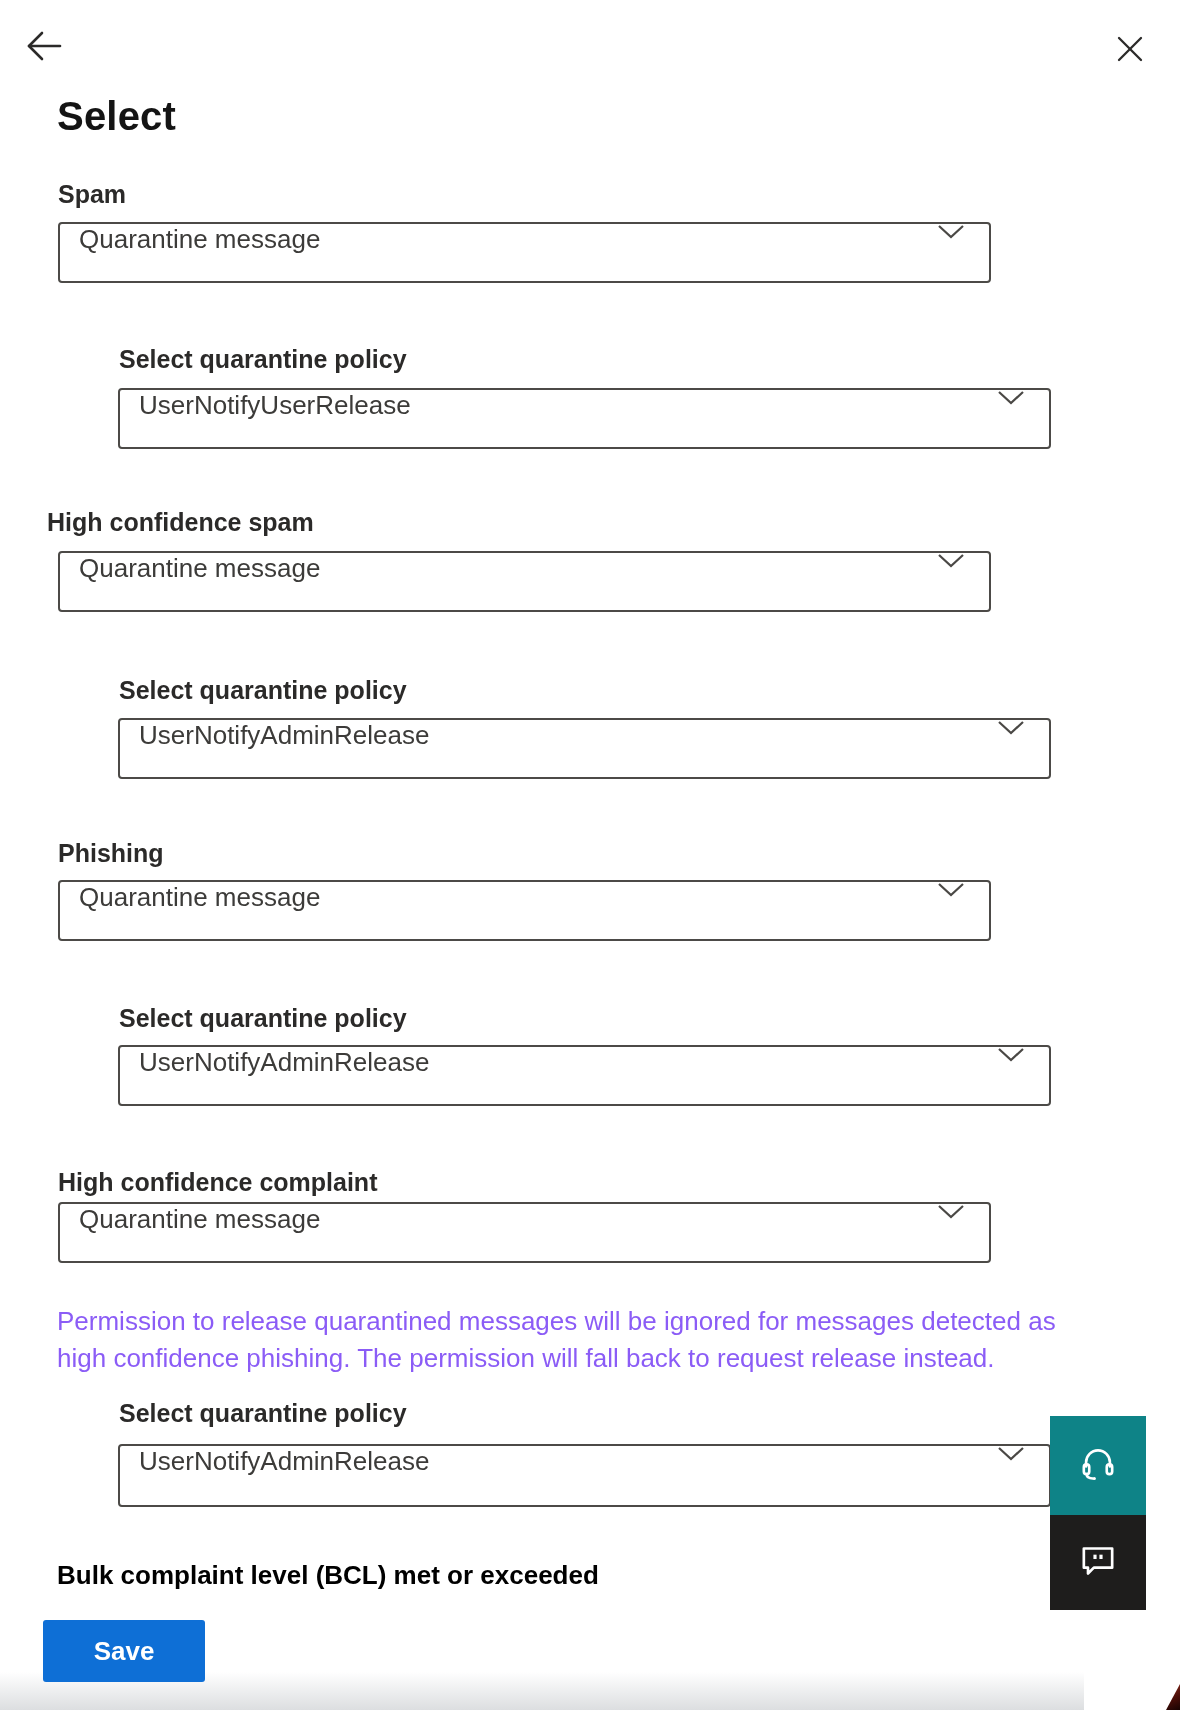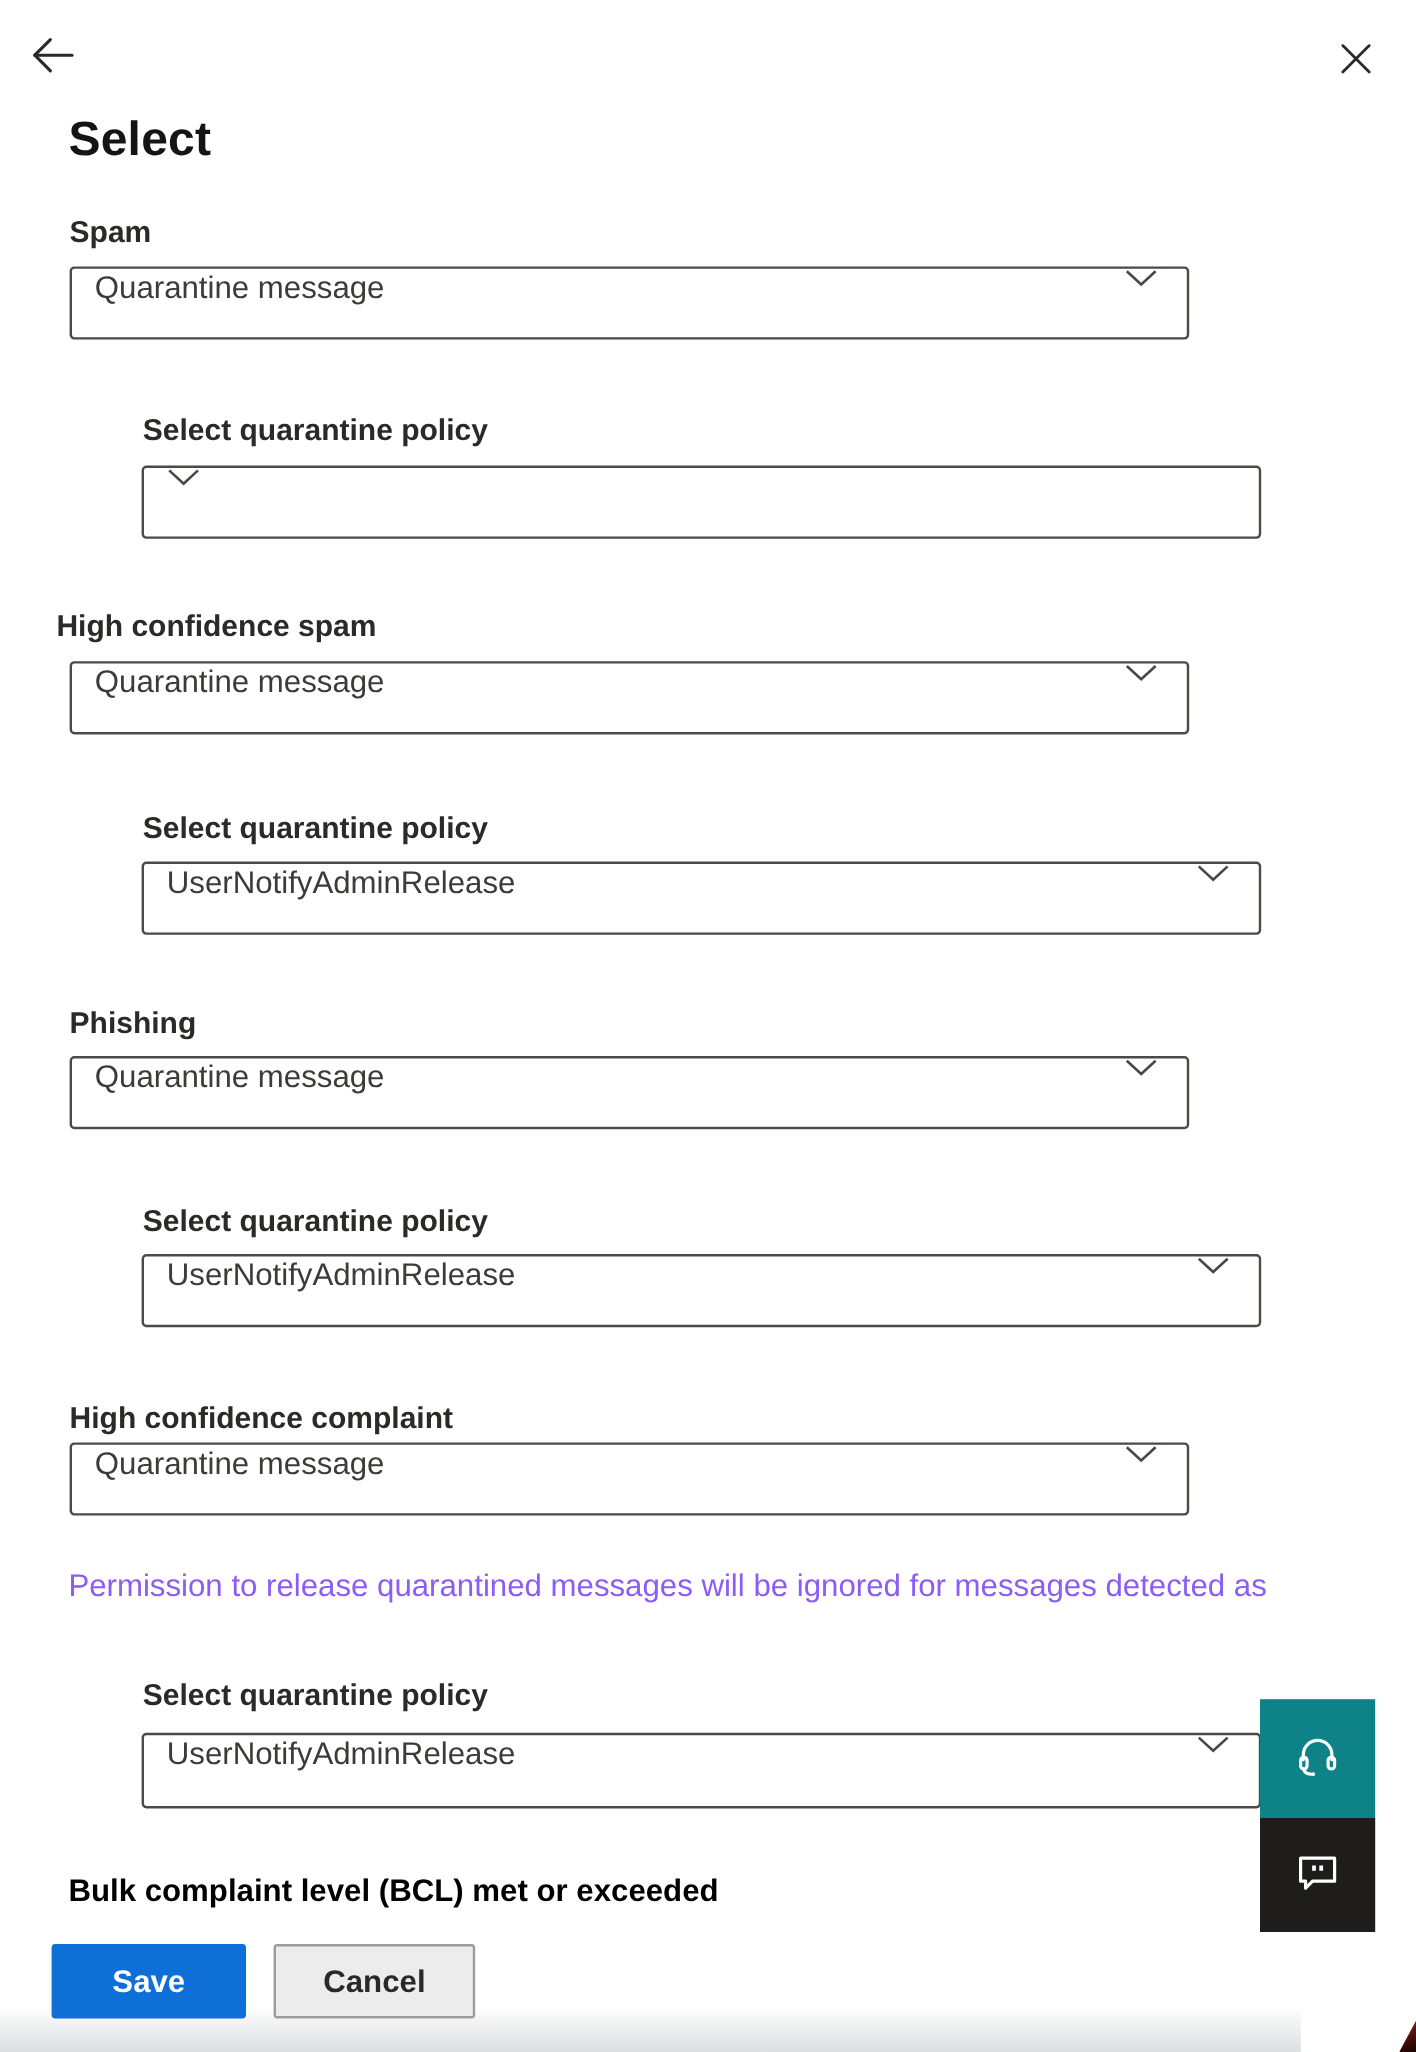--- a/index.html
+++ b/index.html
@@ -141,6 +141,7 @@
 
 <div class="lbl" style="left:119px; top:345px;">Select quarantine policy</div>
 <div class="dd" style="left:118px; top:388px;" role="combobox">
+  <span class="dd-value">UserNotifyUserRelease</span>
   <span><svg width="28" height="15" viewBox="0 0 28 15" fill="none" stroke="#4a4845" stroke-width="2.2">
         <path d="M2 2 L14 13 L26 2"></path>
       </svg></span>

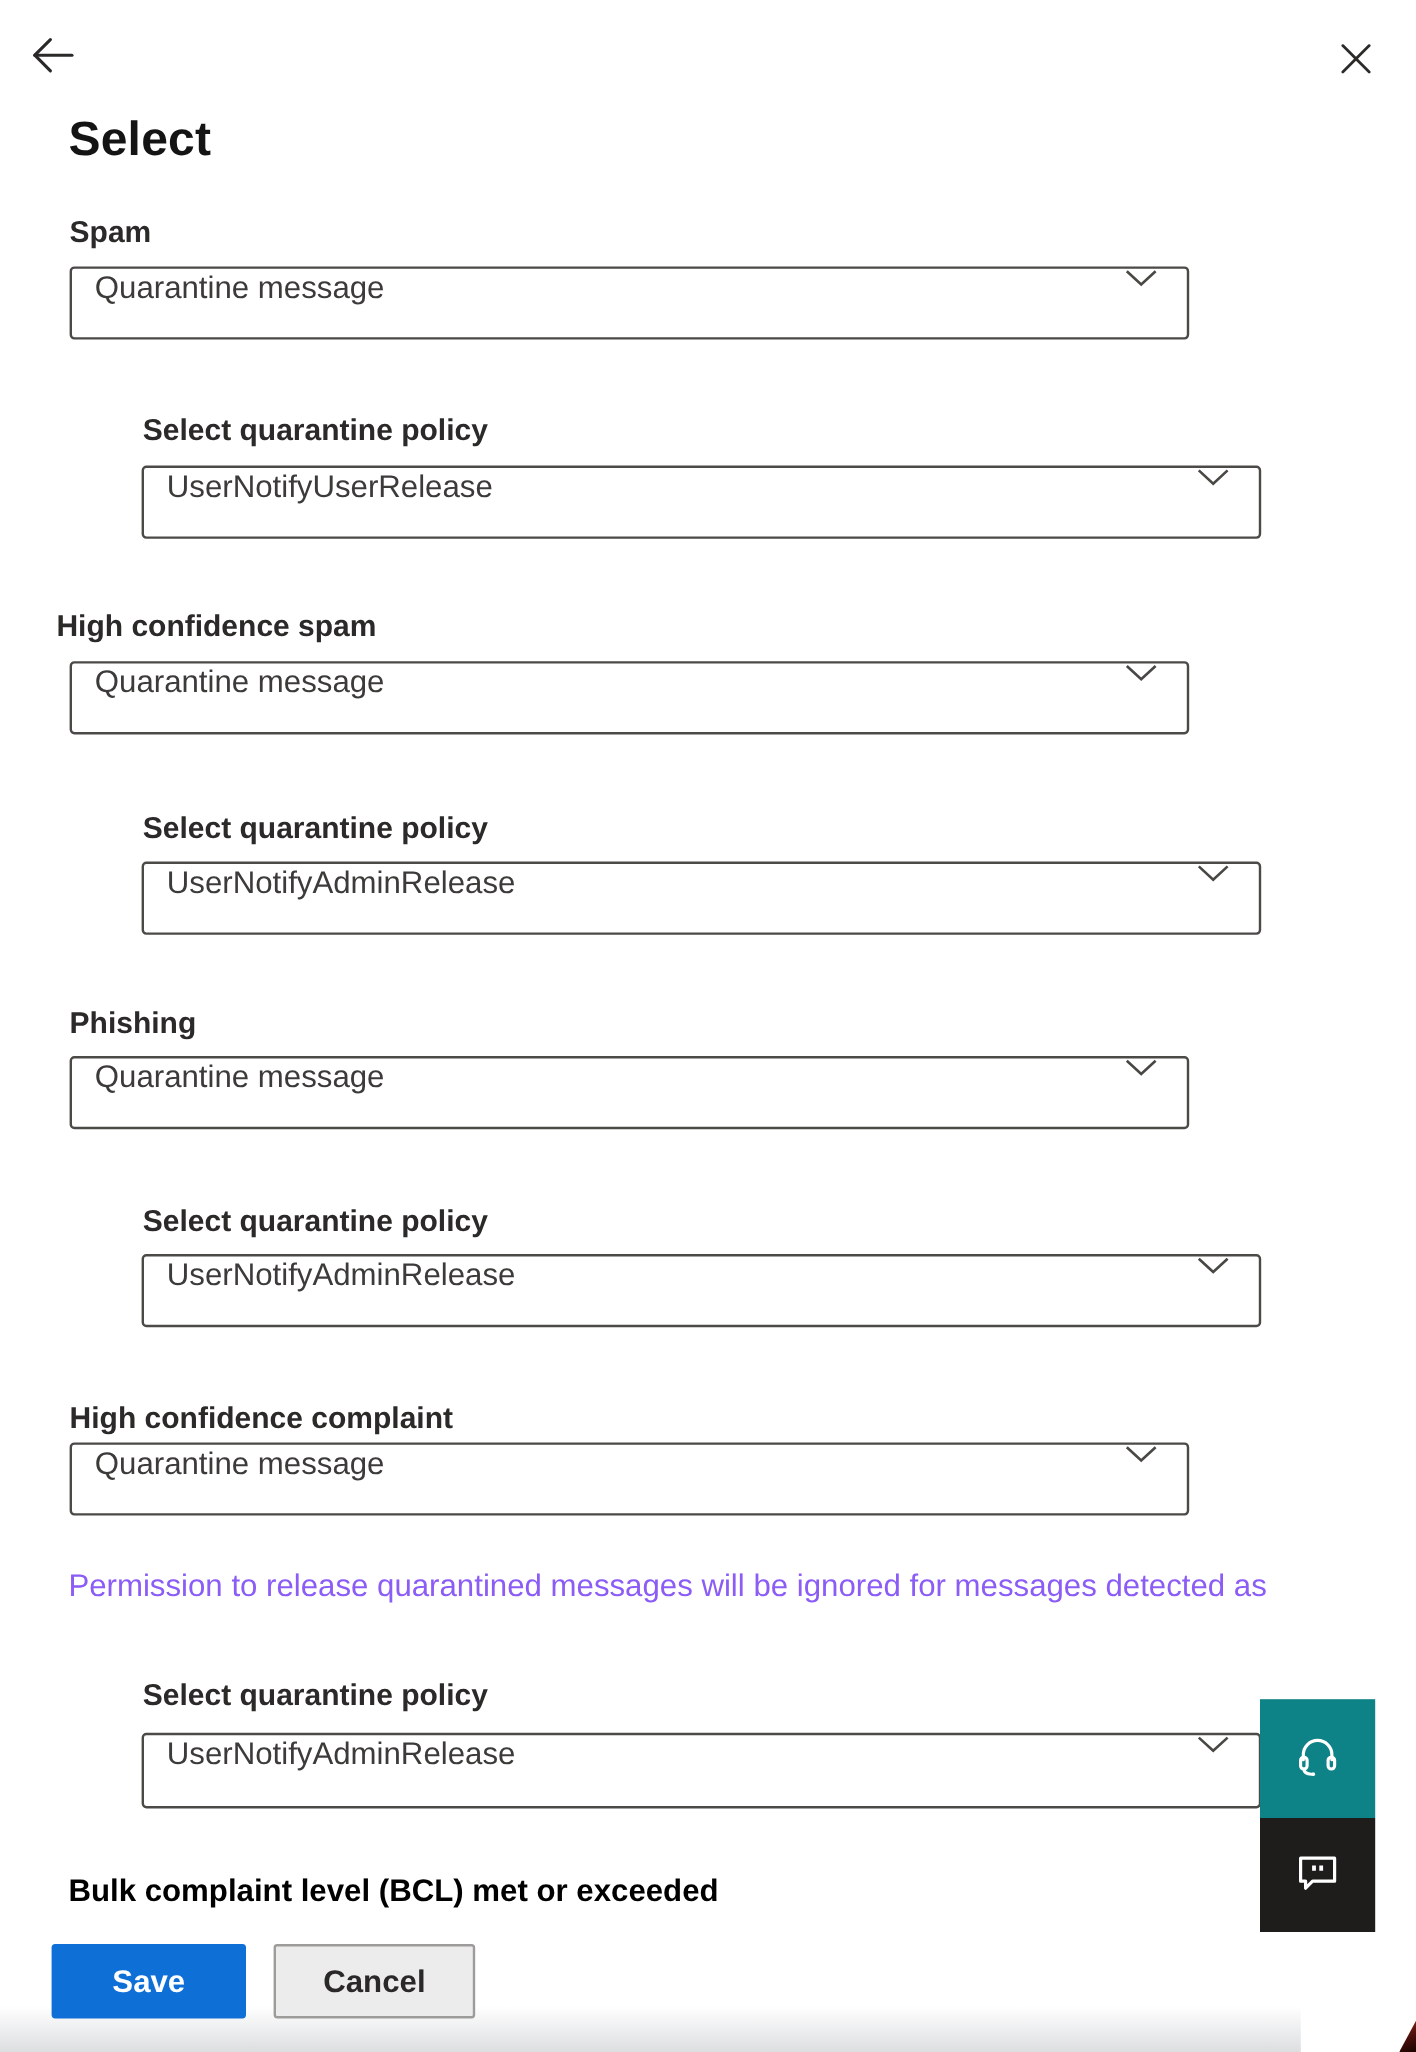--- a/index.html
+++ b/index.html
@@ -189,6 +189,7 @@
 
 <div id="note">
   <div>Permission to release quarantined messages will be ignored for messages detected as</div>
+  <div>high confidence phishing. The permission will fall back to request release instead.</div>
 </div>
 
 <div class="lbl" style="left:119px; top:1399px;">Select quarantine policy</div>

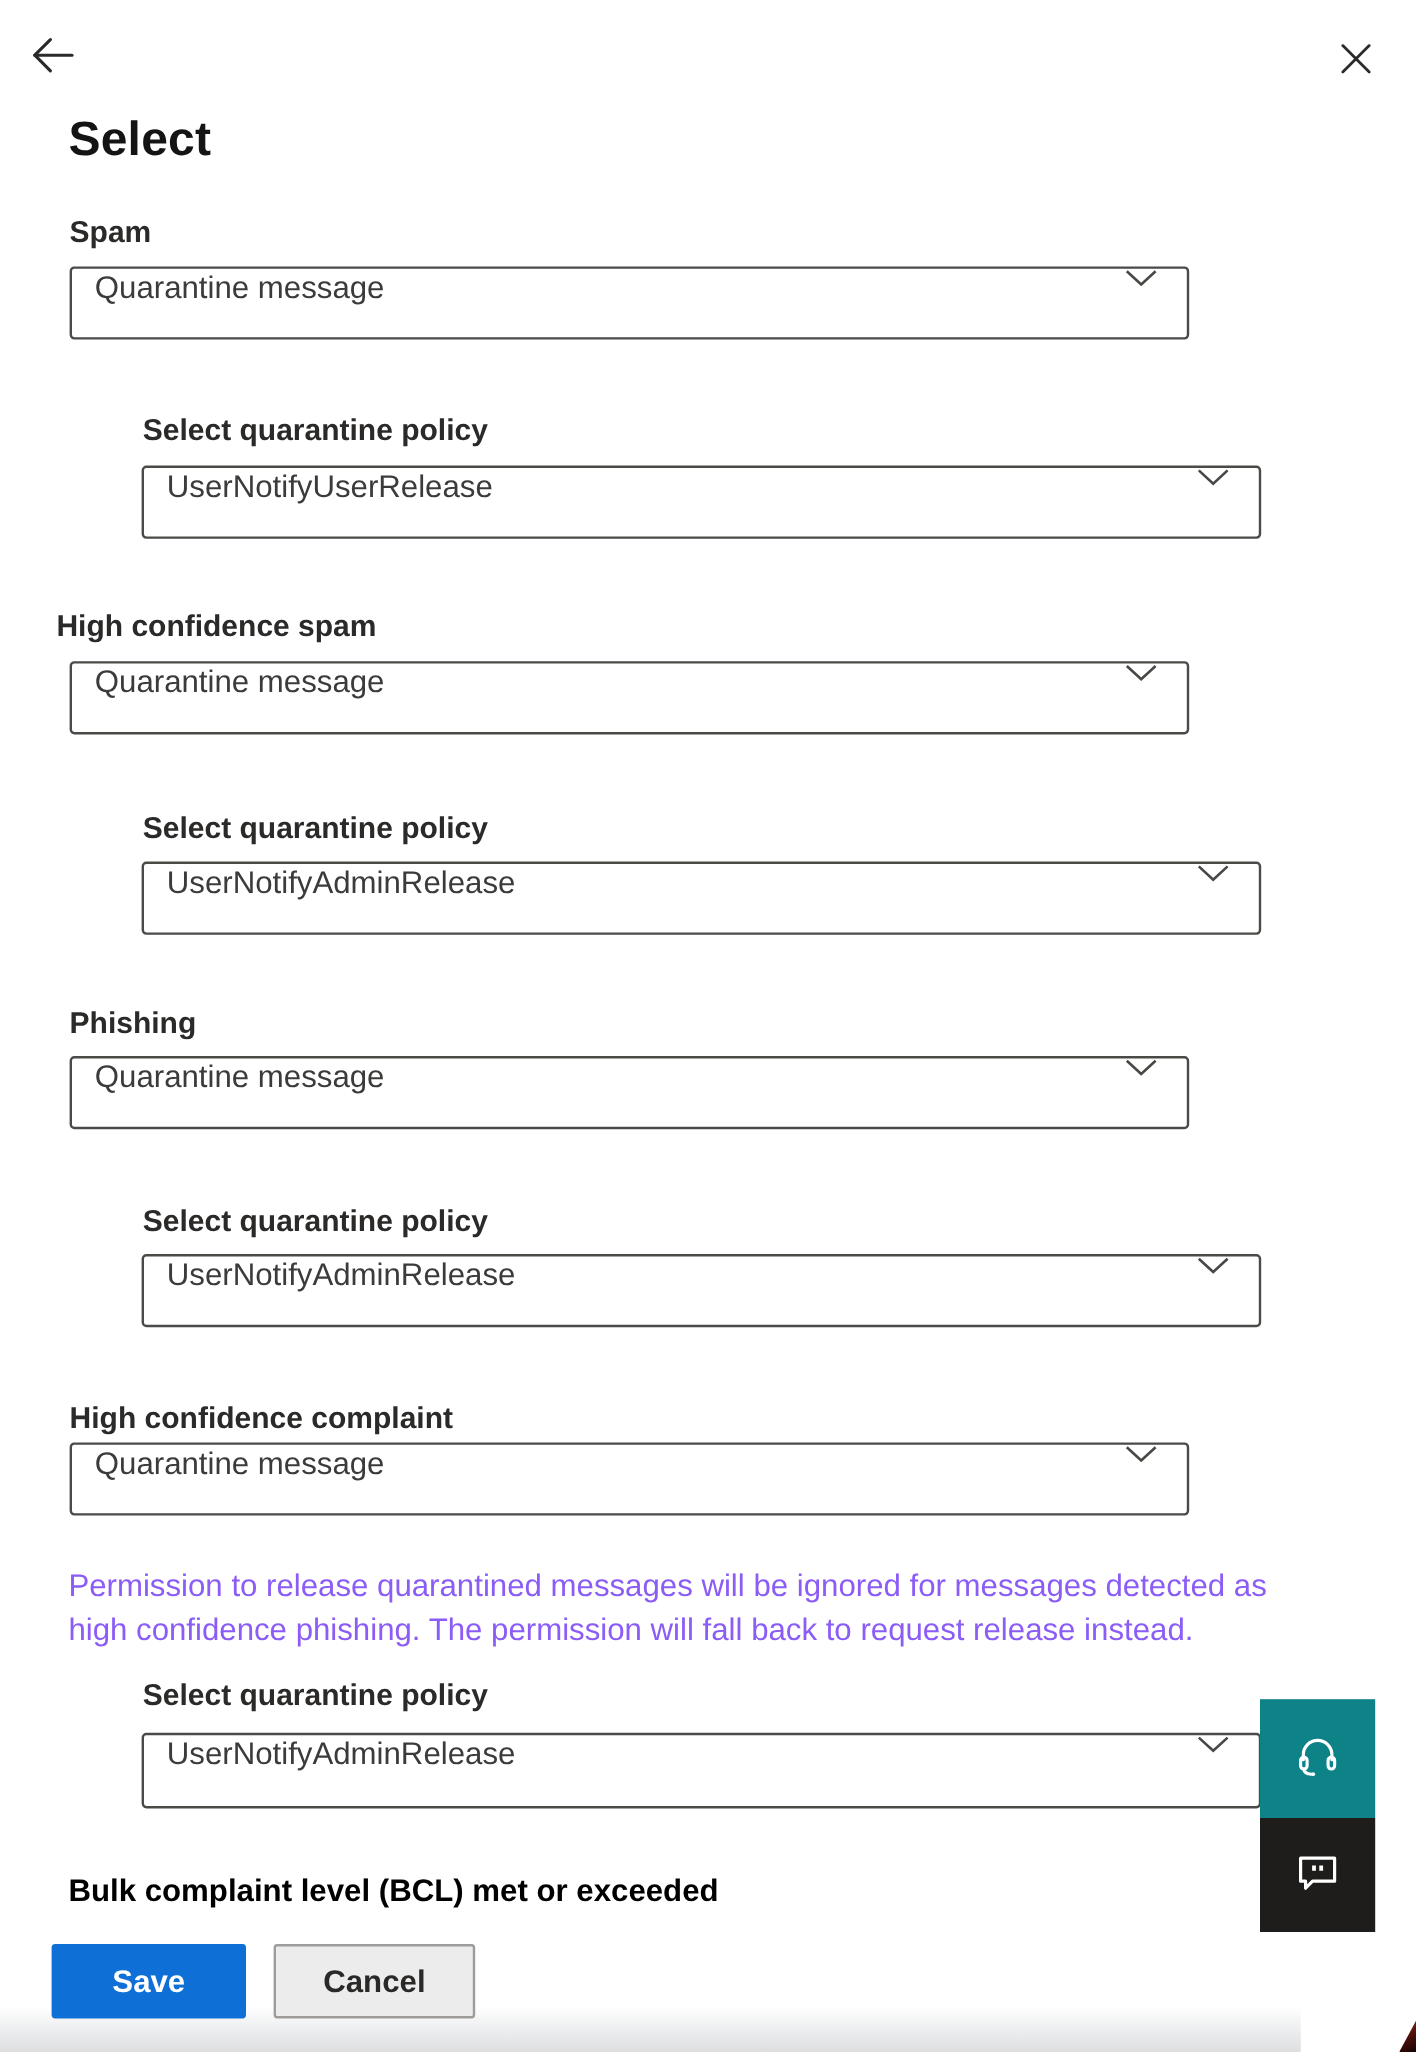--- a/index.html
+++ b/index.html
@@ -204,7 +204,6 @@
 
 <div id="footer">
   <button id="save-btn">Save</button>
-  <button id="cancel-btn">Cancel</button>
 </div>
 
 <div id="side-widgets">

